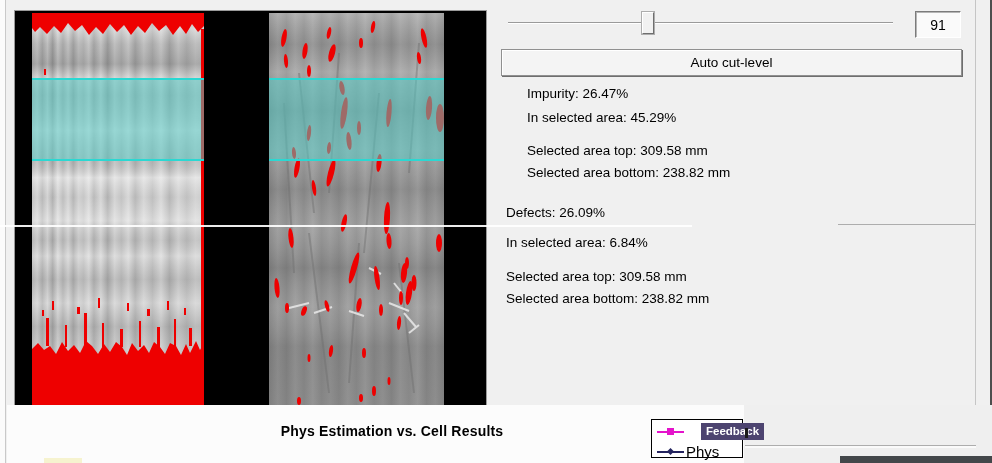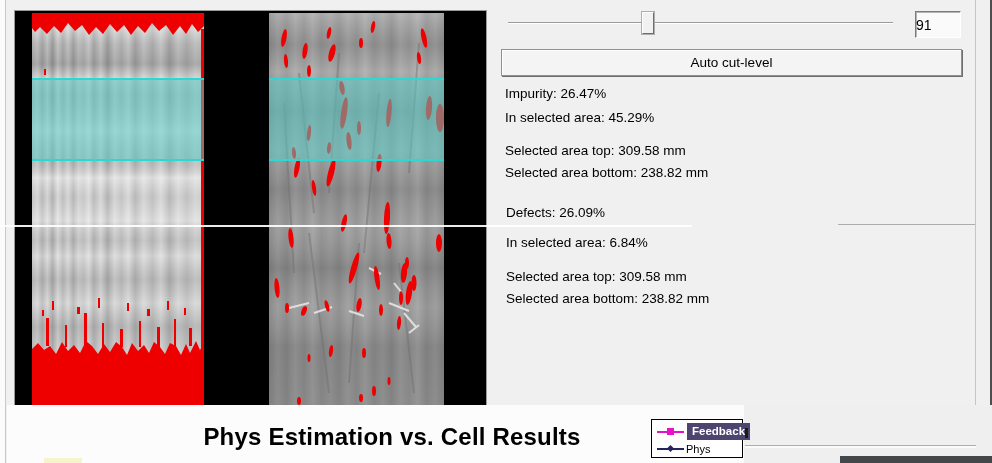--- a/index.html
+++ b/index.html
@@ -33,7 +33,7 @@
       border:1px solid; border-color:#ffffff #6e6e6e #6e6e6e #ffffff; box-shadow:0 0 0 1px #adadad; cursor:grab; }
   .value-box { left:915px; top:11px; width:46px; height:27px; background:#fafafa;
       border:1px solid; border-color:#7b7b7b #ffffff #ffffff #7b7b7b; box-shadow:inset 1px 1px 0 #b5b5b5; }
-  .value-box input { width:100%; height:100%; border:none; background:transparent; text-align:left;
+  .value-box input { width:100%; height:100%; border:none; background:transparent; text-align:center;
       font:14px "Liberation Sans", sans-serif; color:#000; outline:none; }
   .auto-btn { left:501px; top:49px; width:461px; height:27px; background:#f4f4f4;
       border:1px solid #909090; box-shadow:inset 1px 1px 0 #ffffff, 1px 1px 0 #6e6e6e;

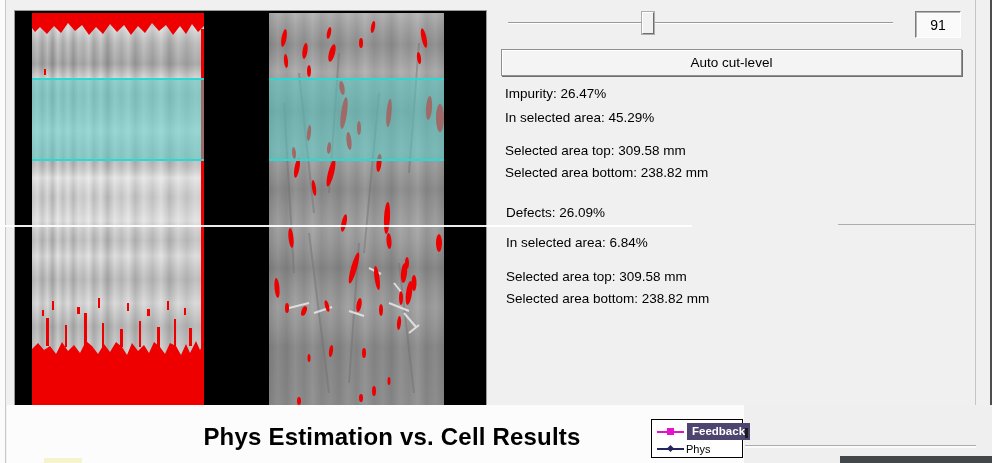--- a/index.html
+++ b/index.html
@@ -38,7 +38,7 @@
   .auto-btn { left:501px; top:49px; width:461px; height:27px; background:#f4f4f4;
       border:1px solid #909090; box-shadow:inset 1px 1px 0 #ffffff, 1px 1px 0 #6e6e6e;
       font-size:13.5px; text-align:center; line-height:25px; cursor:pointer; }
-  .stat { left:505px; height:16px; font-size:13.5px; white-space:nowrap; }
+  .stat { left:527px; height:16px; font-size:13.5px; white-space:nowrap; }
 
   
   .chart-strip { left:7px; top:405px; width:737px; height:58px; background:#fcfcfc; }

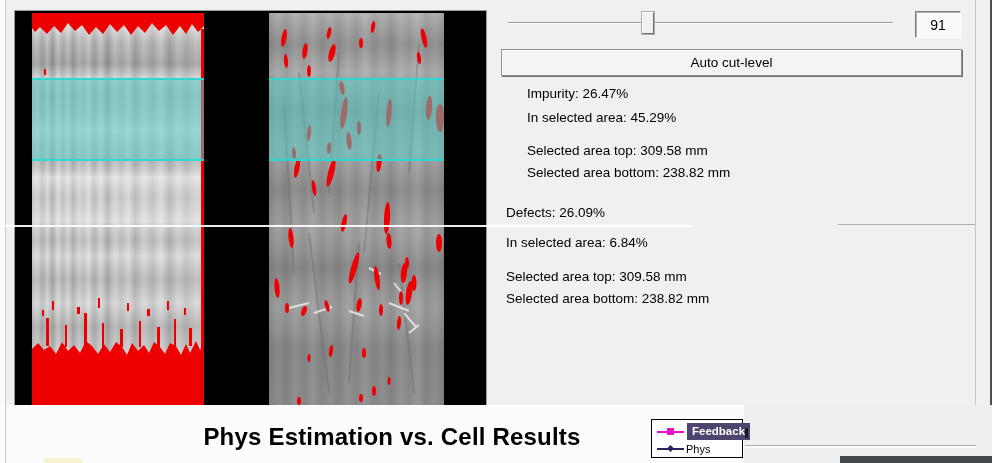--- a/index.html
+++ b/index.html
@@ -43,7 +43,7 @@
   
   .chart-strip { left:7px; top:405px; width:737px; height:58px; background:#fcfcfc; }
   .chart-title { position:absolute; left:175px; top:18px; width:420px; text-align:center;
-      font-size:24px; font-weight:bold; letter-spacing:0.2px; }
+      font-size:14px; font-weight:bold; letter-spacing:0.2px; }
   .yellow-fragment { position:absolute; left:37px; top:53px; width:38px; height:5px; background:#f6f3cf; }
 
   .bottom-right-area { left:744px; top:405px; width:248px; height:58px; background:#efefef; }

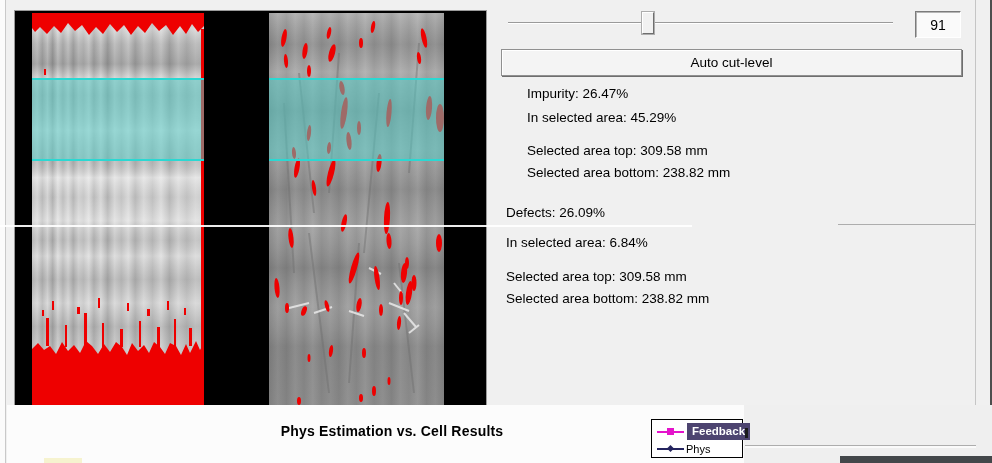--- a/index.html
+++ b/index.html
@@ -61,7 +61,7 @@
   .lg-line-phys { height:2px; background:var(--phys-navy,#24245f); }
   .lg-marker-sq { position:absolute; left:10px; top:-3px; width:7px; height:7px; background:var(--feedback-magenta,#e413cb); }
   .lg-marker-di { position:absolute; left:11px; top:-2px; width:5px; height:5px; background:var(--phys-navy,#24245f); transform:rotate(45deg); }
-  .lg-label-feedback { margin-left:3px; background:var(--legend-highlight,#4d4470); color:#fff;
+  .lg-label-feedback { margin-left:17px; background:var(--legend-highlight,#4d4470); color:#fff;
       font-size:11.5px; font-weight:bold; padding:2px 5px 3px 5px; }
   .lg-label-phys { margin-left:2px; color:#000; font-size:11px; }
   .occluded-fragment { left:745px; top:428px; width:3px; height:10px; background:#1a1a1a; z-index:11; }

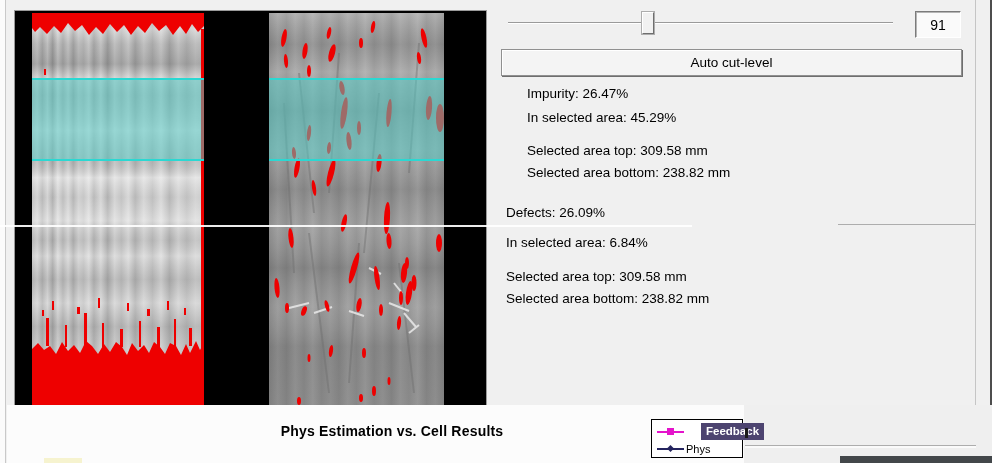--- a/index.html
+++ b/index.html
@@ -63,7 +63,7 @@
   .lg-marker-di { position:absolute; left:11px; top:-2px; width:5px; height:5px; background:var(--phys-navy,#24245f); transform:rotate(45deg); }
   .lg-label-feedback { margin-left:17px; background:var(--legend-highlight,#4d4470); color:#fff;
       font-size:11.5px; font-weight:bold; padding:2px 5px 3px 5px; }
-  .lg-label-phys { margin-left:2px; color:#000; font-size:11px; }
+  .lg-label-phys { margin-left:2px; color:#000; font-size:15px; }
   .occluded-fragment { left:745px; top:428px; width:3px; height:10px; background:#1a1a1a; z-index:11; }
 </style>
 </head>

